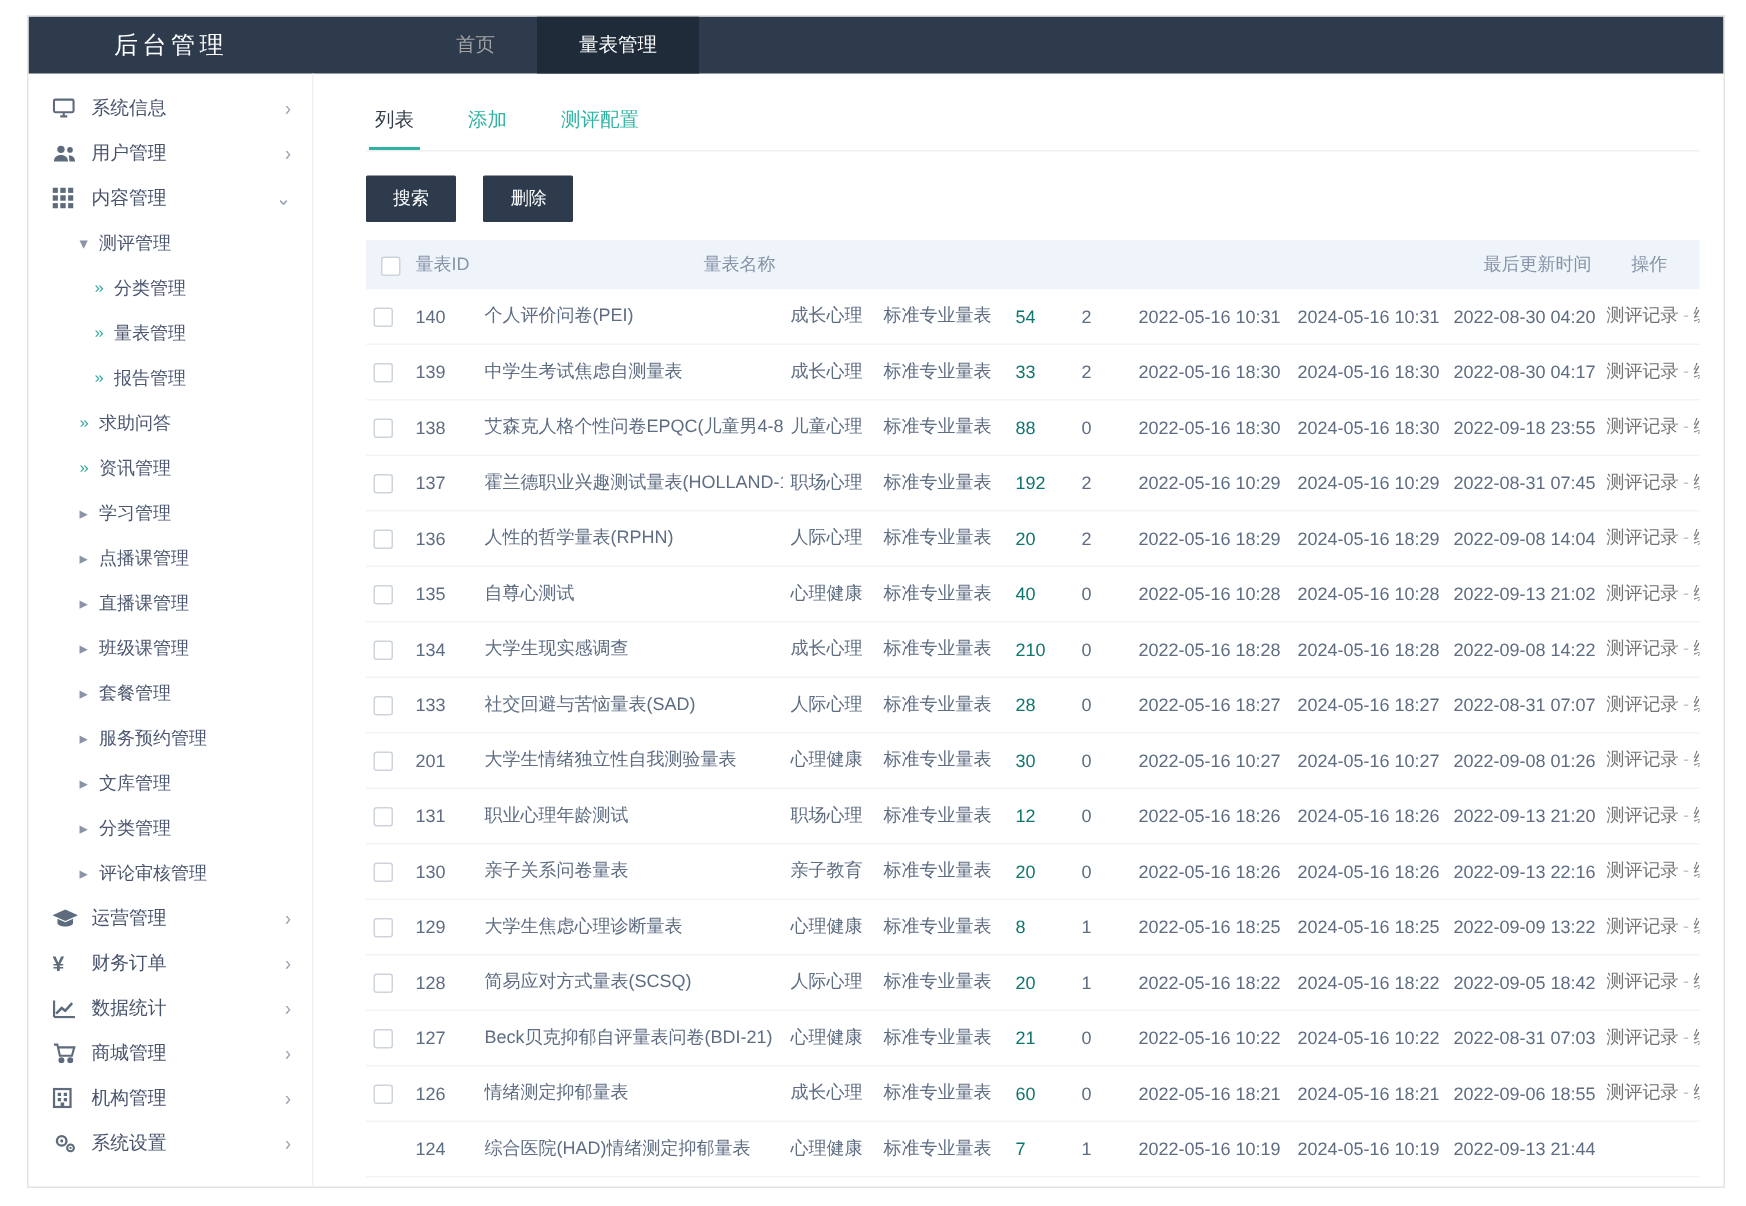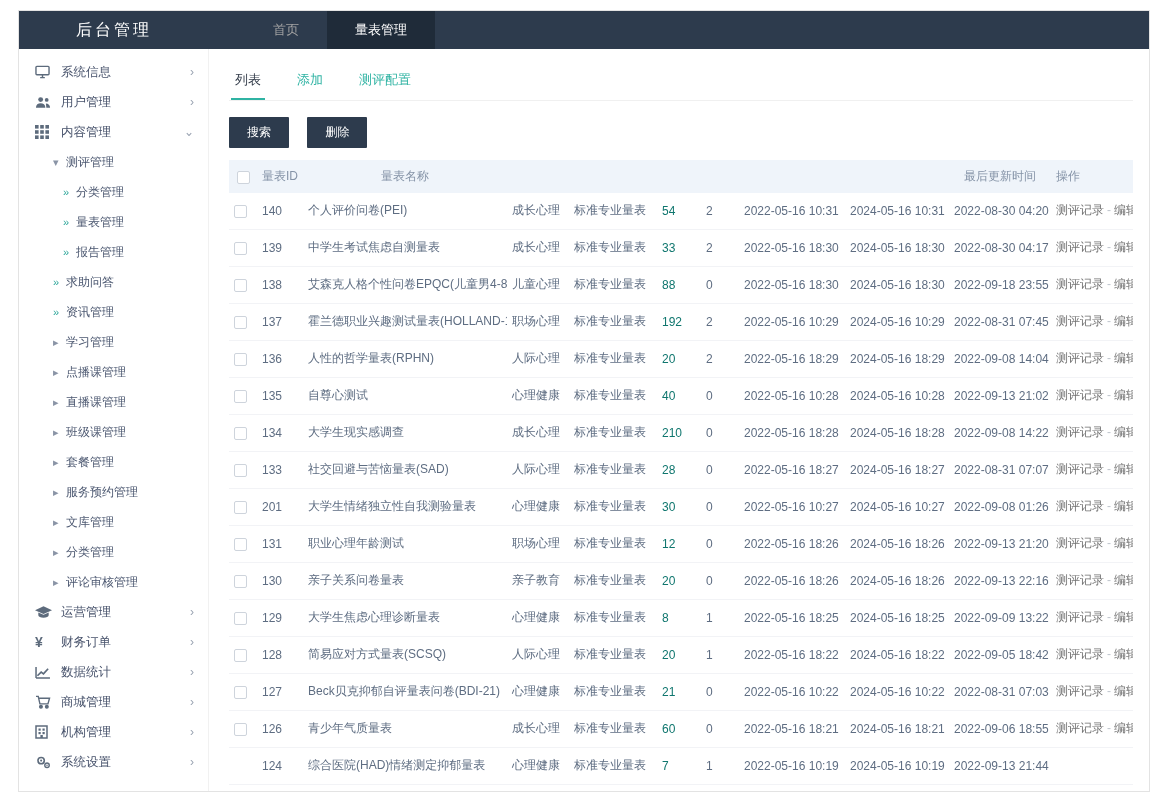--- a/index.html
+++ b/index.html
@@ -7,7 +7,7 @@
   .frame { position:absolute; left:18px; top:10px; width:1132px; height:782px; border:1px solid #e3e3e3; background:#fff; overflow:hidden; }
 
   
-  .navbar { height:38px; background:#2d3b4d; display:flex; align-items:stretch; }
+  .navbar { height:38px; background:#2d3b4d; display:flex; align-items:stretch;gap:31px; }
   .brand { width:190px; display:flex; align-items:center; justify-content:center; color:#ffffff; font-size:16px; letter-spacing:3px; }
   .nav-menu { display:flex; margin-left:36px; }
   .nav-item { padding:0 28px; display:flex; align-items:center; color:#a3a3a3; font-size:13px; cursor:pointer; }

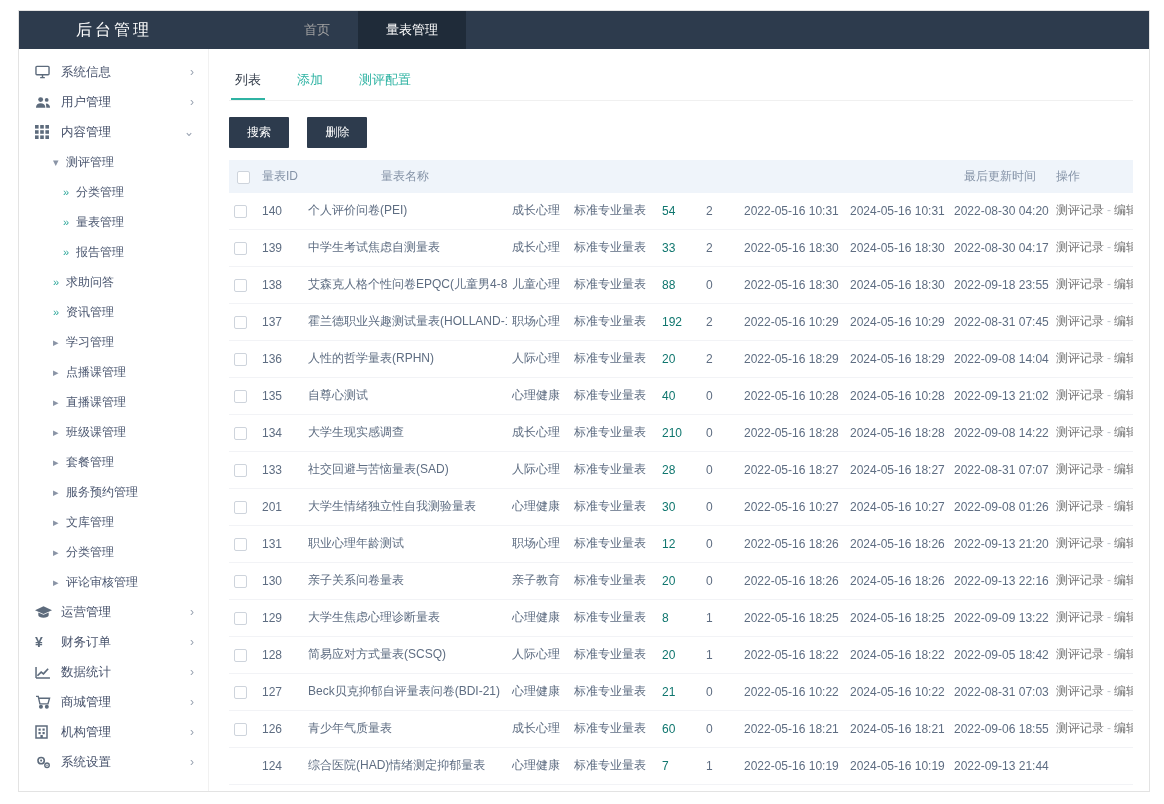--- a/index.html
+++ b/index.html
@@ -14,7 +14,7 @@
   .nav-item.active { background:#1f2b39; color:#fff; }
 
   
-  .body-row { display:flex; height:743px; }
+  .body-row { display:flex; height:743px;gap:15px; }
   .sidebar { width:190px; border-right:1px solid #f1f1f1; padding-top:8px; overflow:hidden; flex:none; }
   .side-item { display:flex; align-items:center; height:30px; padding:0 14px 0 16px; color:#47526b; font-size:12.5px; cursor:pointer; }
   .side-item .s-icon { width:17px; height:15px; margin-right:9px; display:flex; align-items:center; color:#5d6b7c; flex:none; }

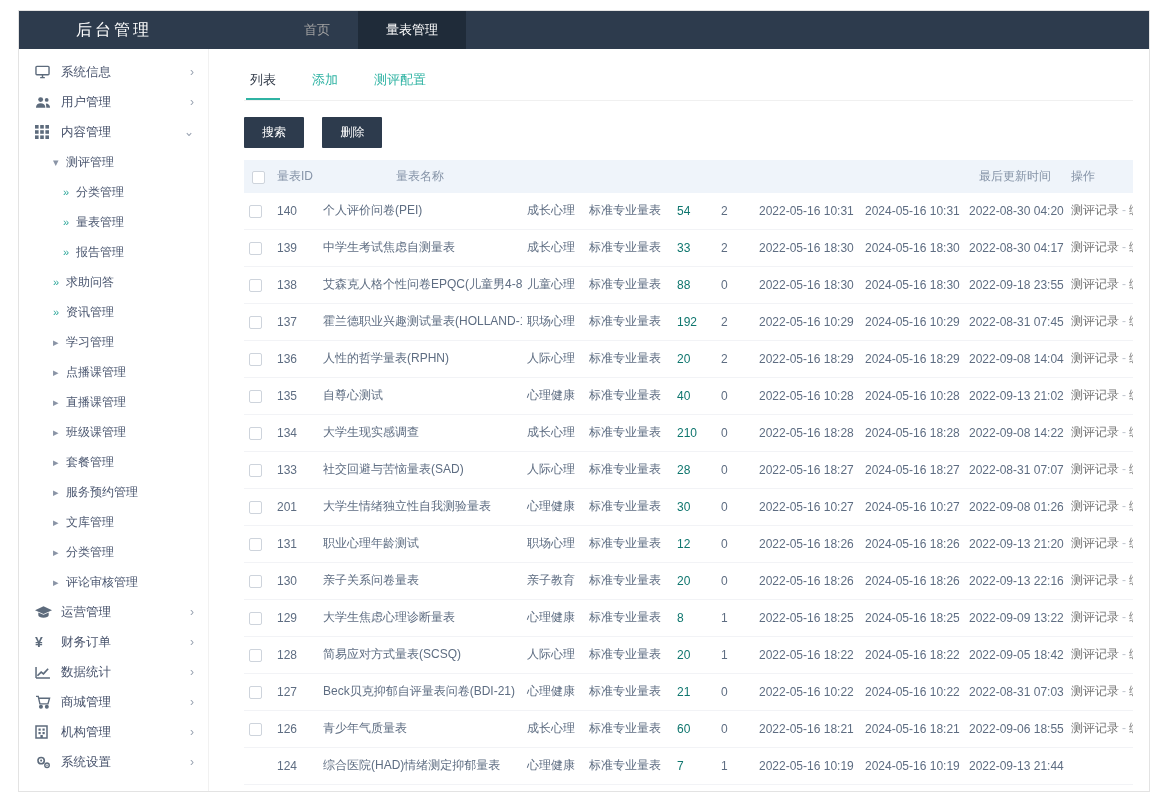--- a/index.html
+++ b/index.html
@@ -38,7 +38,7 @@
 
   
   table { width:100%; border-collapse:collapse; table-layout:fixed; font-size:12px; }
-  thead th { background:#eff4fa; color:#8593a7; font-weight:normal; text-align:center; padding:8px 5px; overflow:hidden; white-space:nowrap; }
+  thead th { background:#eff4fa; color:#8593a7; font-weight:normal; text-align:right; padding:8px 5px; overflow:hidden; white-space:nowrap; }
   tbody td { padding:9px 5px 10px; border-bottom:1px solid #f2f3f6; color:#5e6d82; overflow:hidden; white-space:nowrap; }
   .cb { display:inline-block; width:13px; height:13px; border:1px solid #ced4dc; border-radius:2px; background:#fff; vertical-align:middle; cursor:pointer; }
   .c-q { color:#0f766e; }

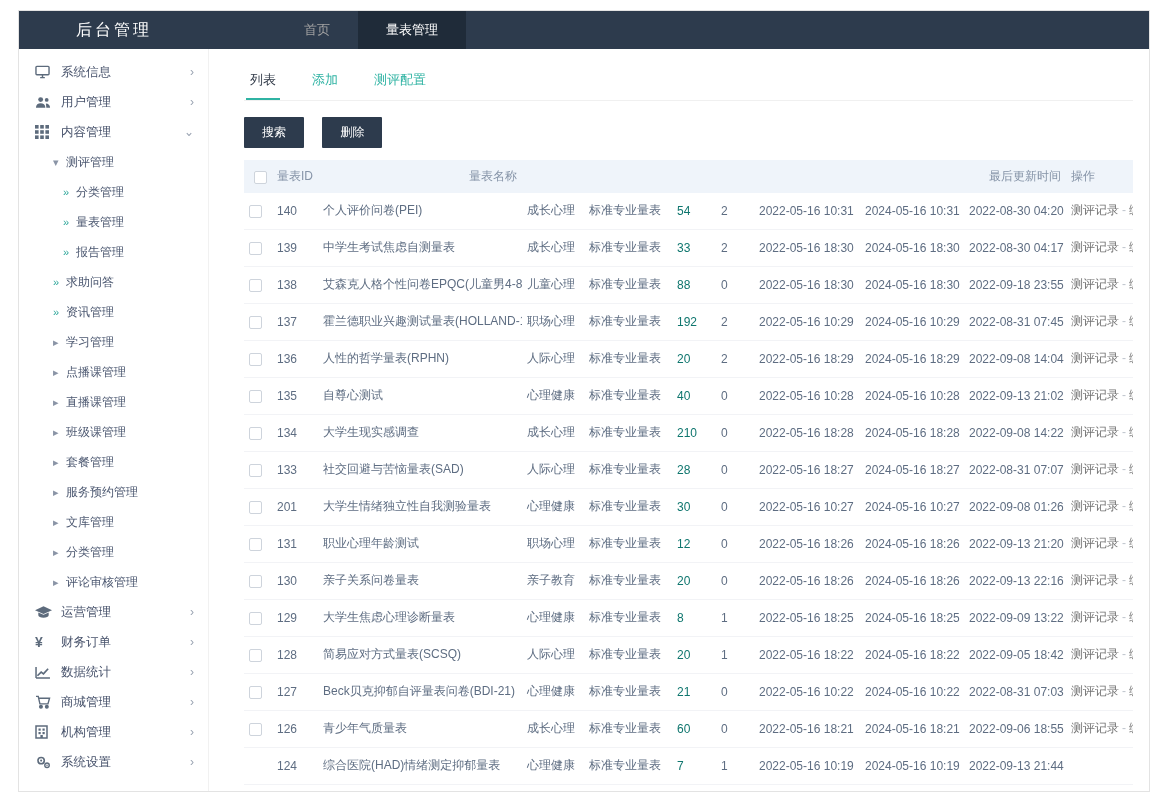--- a/index.html
+++ b/index.html
@@ -42,7 +42,7 @@
   tbody td { padding:9px 5px 10px; border-bottom:1px solid #f2f3f6; color:#5e6d82; overflow:hidden; white-space:nowrap; }
   .cb { display:inline-block; width:13px; height:13px; border:1px solid #ced4dc; border-radius:2px; background:#fff; vertical-align:middle; cursor:pointer; }
   .c-q { color:#0f766e; }
-  .c-ops { text-align:left; }
+  .c-ops { text-align:center; }
   .op-link { color:#737373; cursor:pointer; }
   .op-sep { color:#bfc5cd; padding:0 3px; }
   col.w-cb{width:28px} col.w-id{width:46px} col.w-name{width:204px} col.w-cat{width:62px}

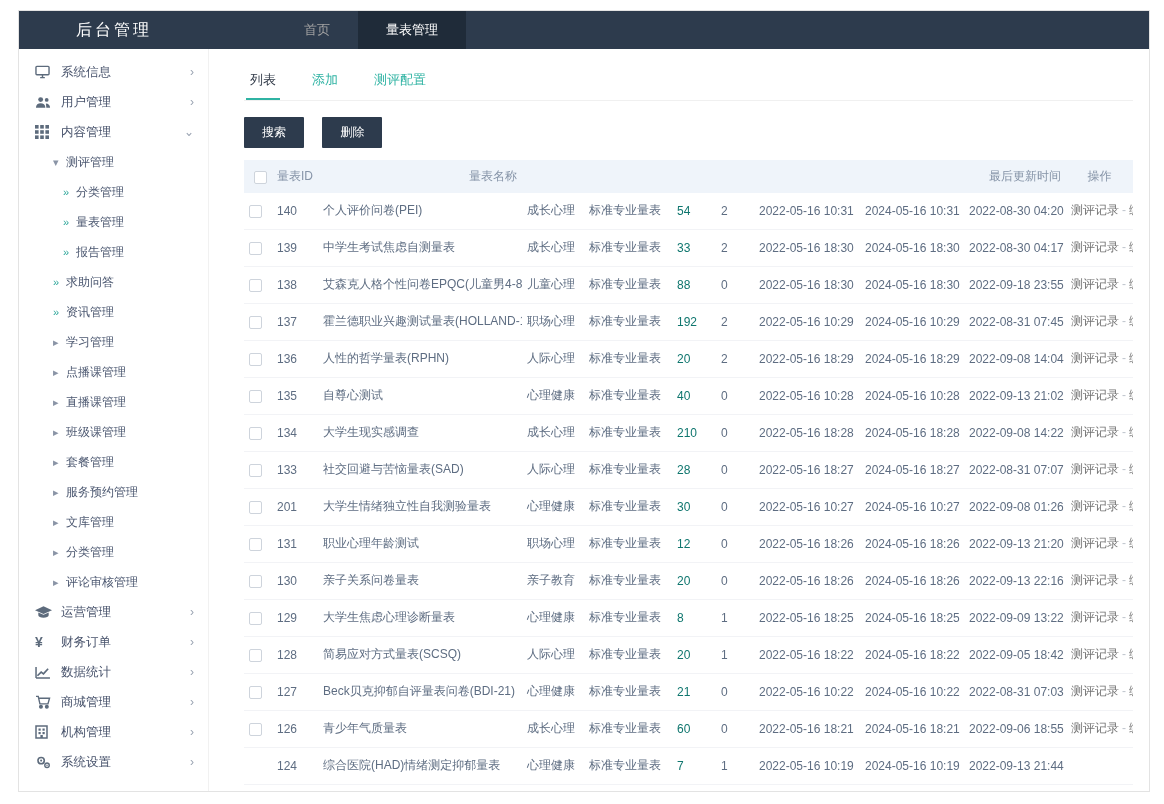--- a/index.html
+++ b/index.html
@@ -471,7 +471,7 @@
             <tr>
     <td><span class="cb"></span></td>
     <td>126</td>
-    <td>青少年气质量表</td>
+    <td>情绪测定抑郁量表</td>
     <td>成长心理</td>
     <td>标准专业量表</td>
     <td class="c-q">60</td>

